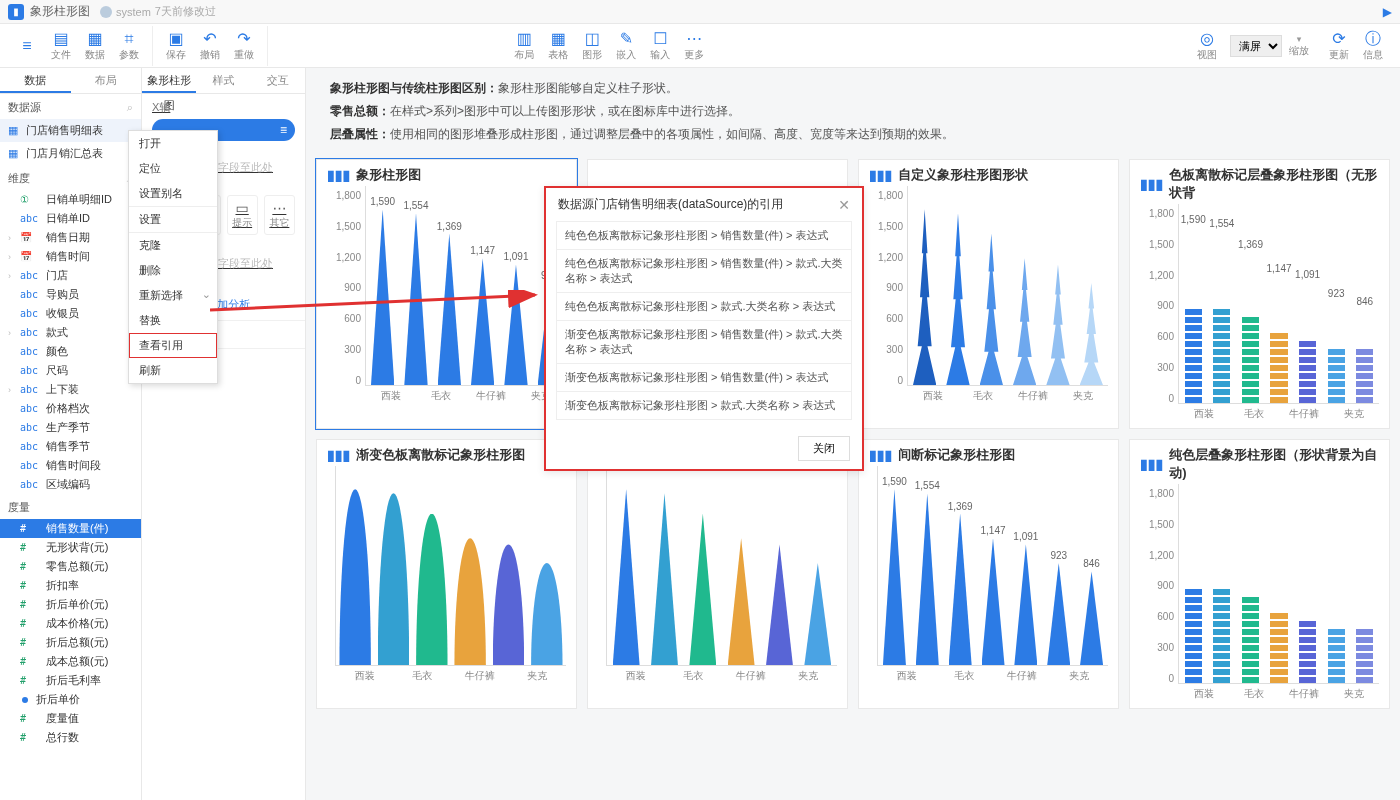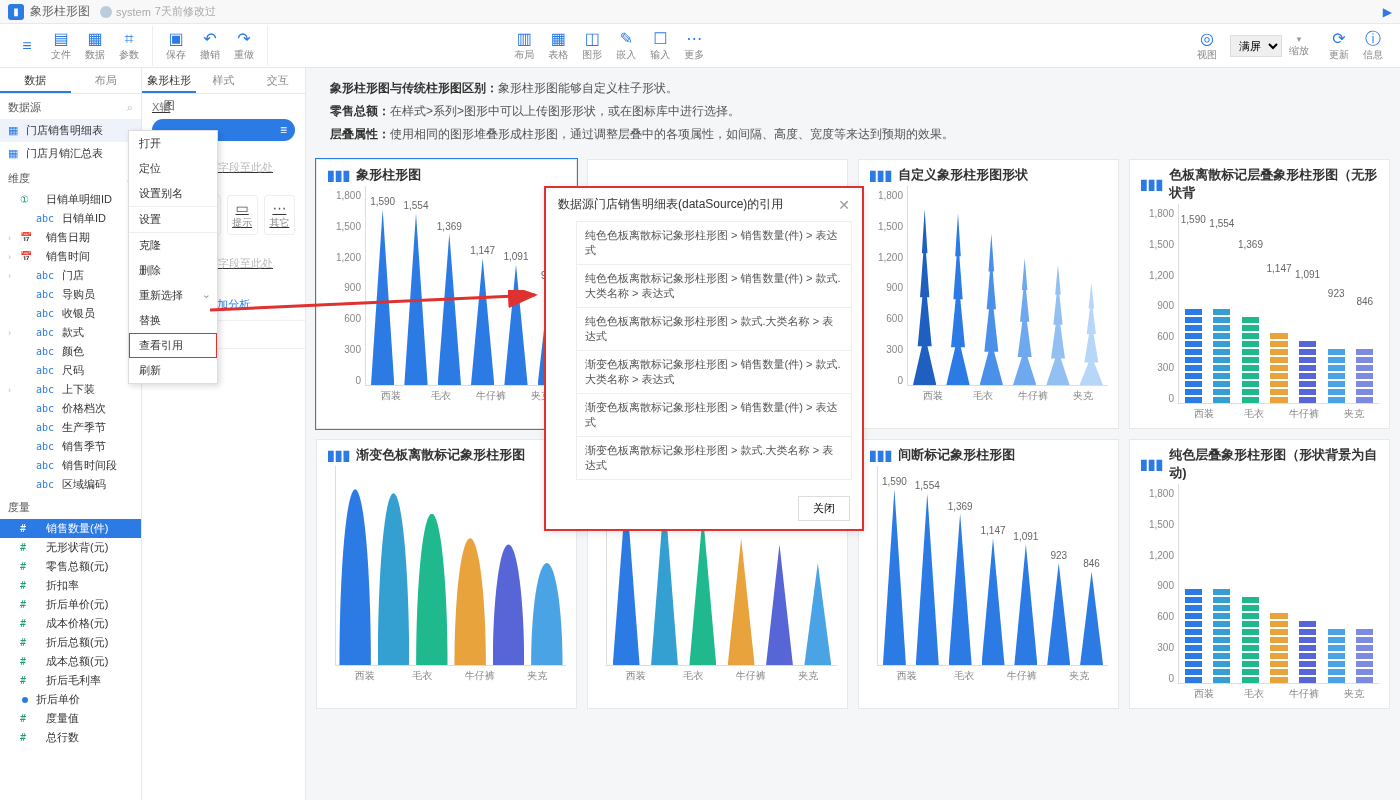--- a/index.html
+++ b/index.html
@@ -44,7 +44,7 @@
 .field .chev { color:#bbb; width:8px; font-size:9px; }
 .field .ftype { width:22px; font-size:10px; font-family: monospace; }
 .ftype.id { color:#22a06b; }
-.ftype.abc { color:#2c7be5;margin-left:16px; }
+.ftype.abc { color:#2c7be5; }
 .ftype.date { color:#e29c00; }
 .ftype.hash { color:#22a06b; }
 .field .dot { width:6px; height:6px; border-radius:50%; background:#2c7be5; margin-left:2px; margin-right:4px; flex-shrink:0;}

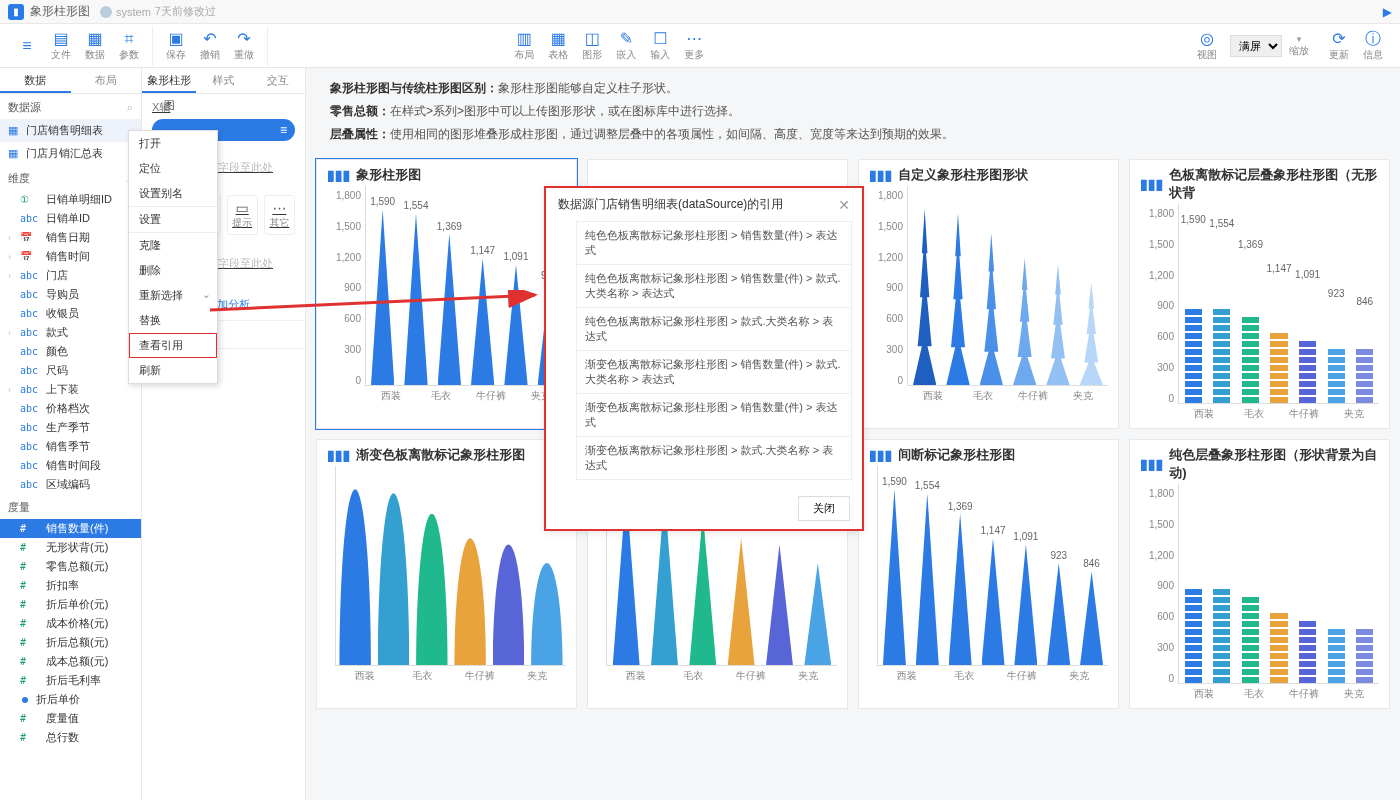--- a/index.html
+++ b/index.html
@@ -107,7 +107,7 @@
 .modal { position:absolute; width:320px; background:#fff; border:2px solid #e03131; z-index:60; box-shadow:0 2px 8px rgba(0,0,0,0.1); }
 .modal-head { display:flex; align-items:center; justify-content:space-between; padding:8px 12px; font-size:12px; color:#333; }
 .modal-close { cursor:pointer; color:#999; font-size:14px; }
-.modal-body { padding: 0 10px 8px; margin-left: 20px; }
+.modal-body { padding: 0 10px 8px; }
 .ref-item { border:1px solid #eee; border-bottom:none; padding:6px 8px; font-size:11px; color:#555; cursor:pointer; }
 .ref-item:last-child { border-bottom:1px solid #eee; }
 .modal-foot { padding: 8px 12px; text-align:right; }

